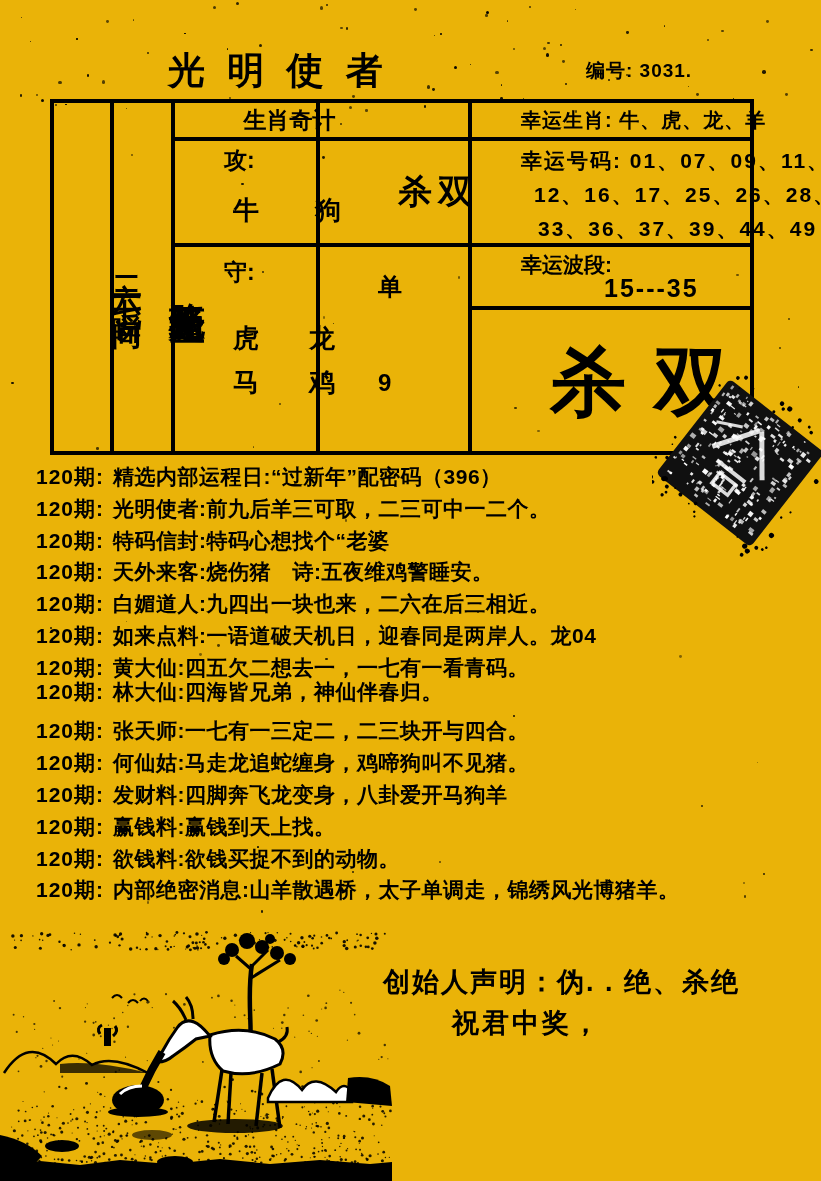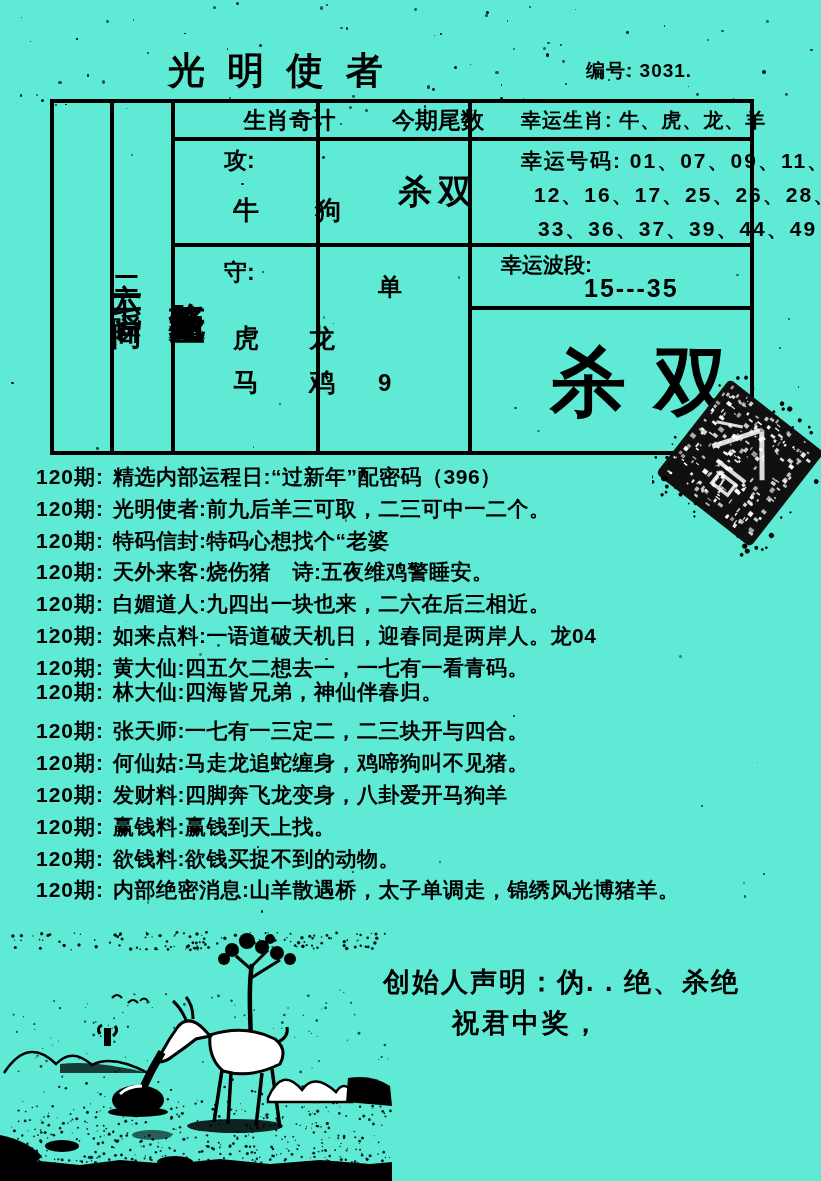--- a/index.html
+++ b/index.html
@@ -5,7 +5,7 @@
   * { margin:0; padding:0; box-sizing:border-box; }
   html,body { background:#e8e8e8; }
   #page {
-    position:relative; width:821px; height:1181px; background:#5eead4;
+    position:relative; width:821px; height:1181px; background:#eab308;
     font-family:"Liberation Sans","DejaVu Sans",sans-serif; color:#000;
     overflow:hidden; margin:0 auto;
   }

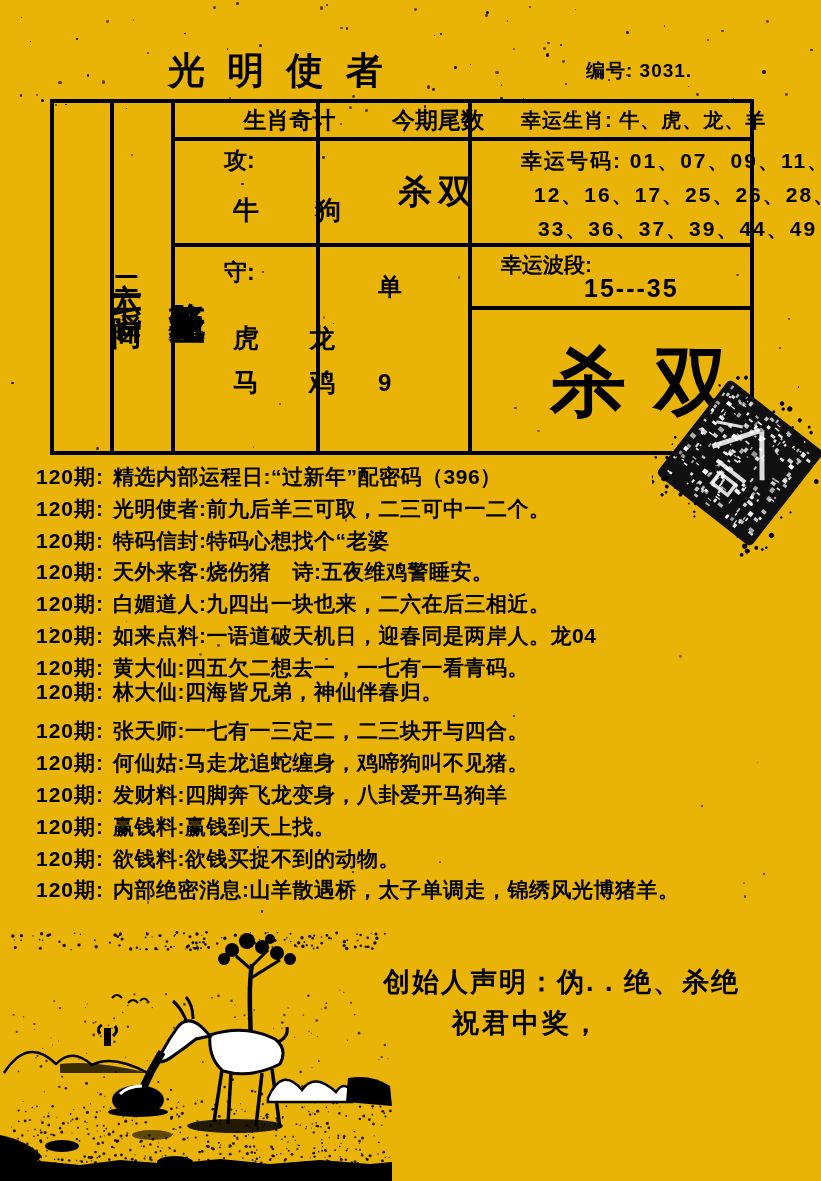--- a/index.html
+++ b/index.html
@@ -75,7 +75,6 @@
     </div>
 
     <div class="cell hdr" style="left:121px;top:0;width:141px;height:34px">生肖奇计</div>
-    <div class="cell hdr" style="left:266px;top:0;width:148px;height:34px">今期尾数</div>
     <div class="cell" id="lucky-sx" style="left:418px;top:0;width:278px;height:34px">幸运生肖: 牛、虎、龙、羊</div>
 
     <div class="cell" style="left:121px;top:38px;width:141px;height:102px">

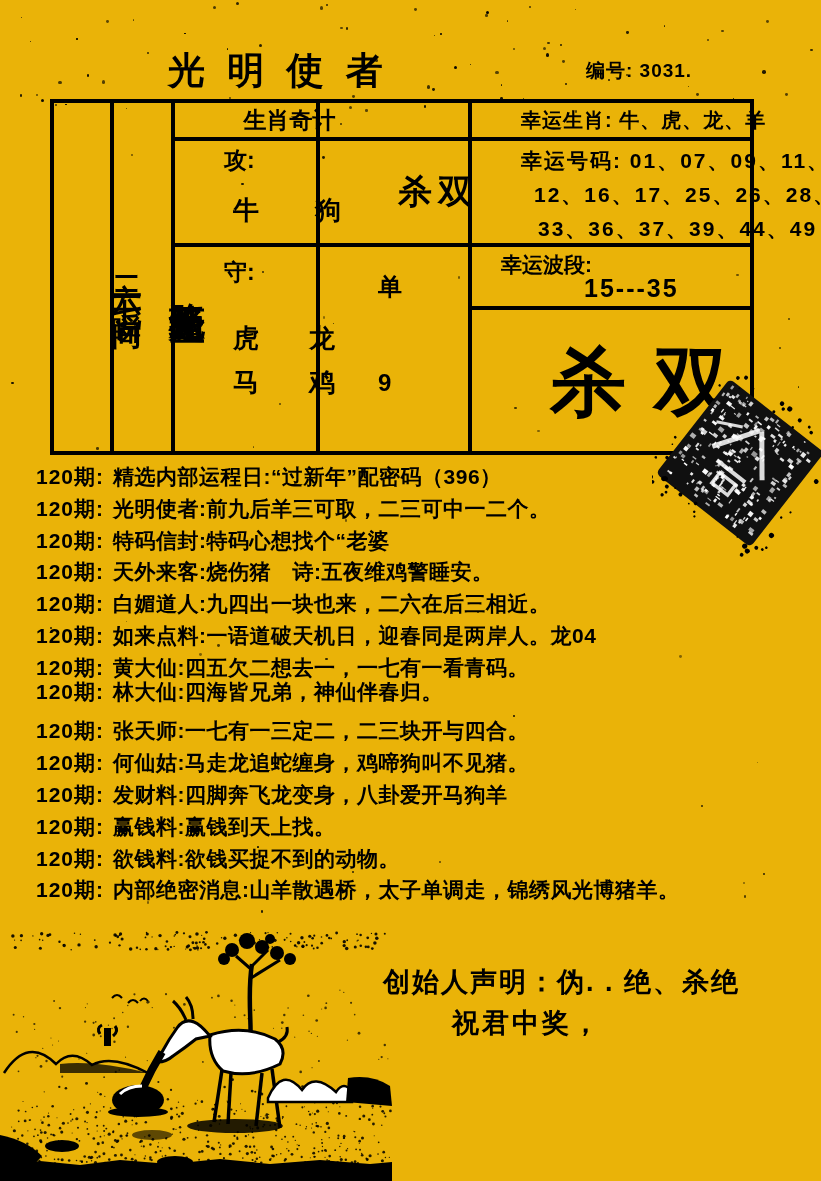--- a/index.html
+++ b/index.html
@@ -101,7 +101,7 @@
       <div class="wd-line" style="left:14px;top:122px">9</div>
     </div>
 
-    <div class="cell" style="left:398px;top:144px;width:278px;height:58px">
+    <div class="cell" style="left:418px;top:144px;width:278px;height:58px">
       <div class="small-label" style="font-size:21px">幸运波段:</div>
       <div id="band-value">15---35</div>
     </div>

